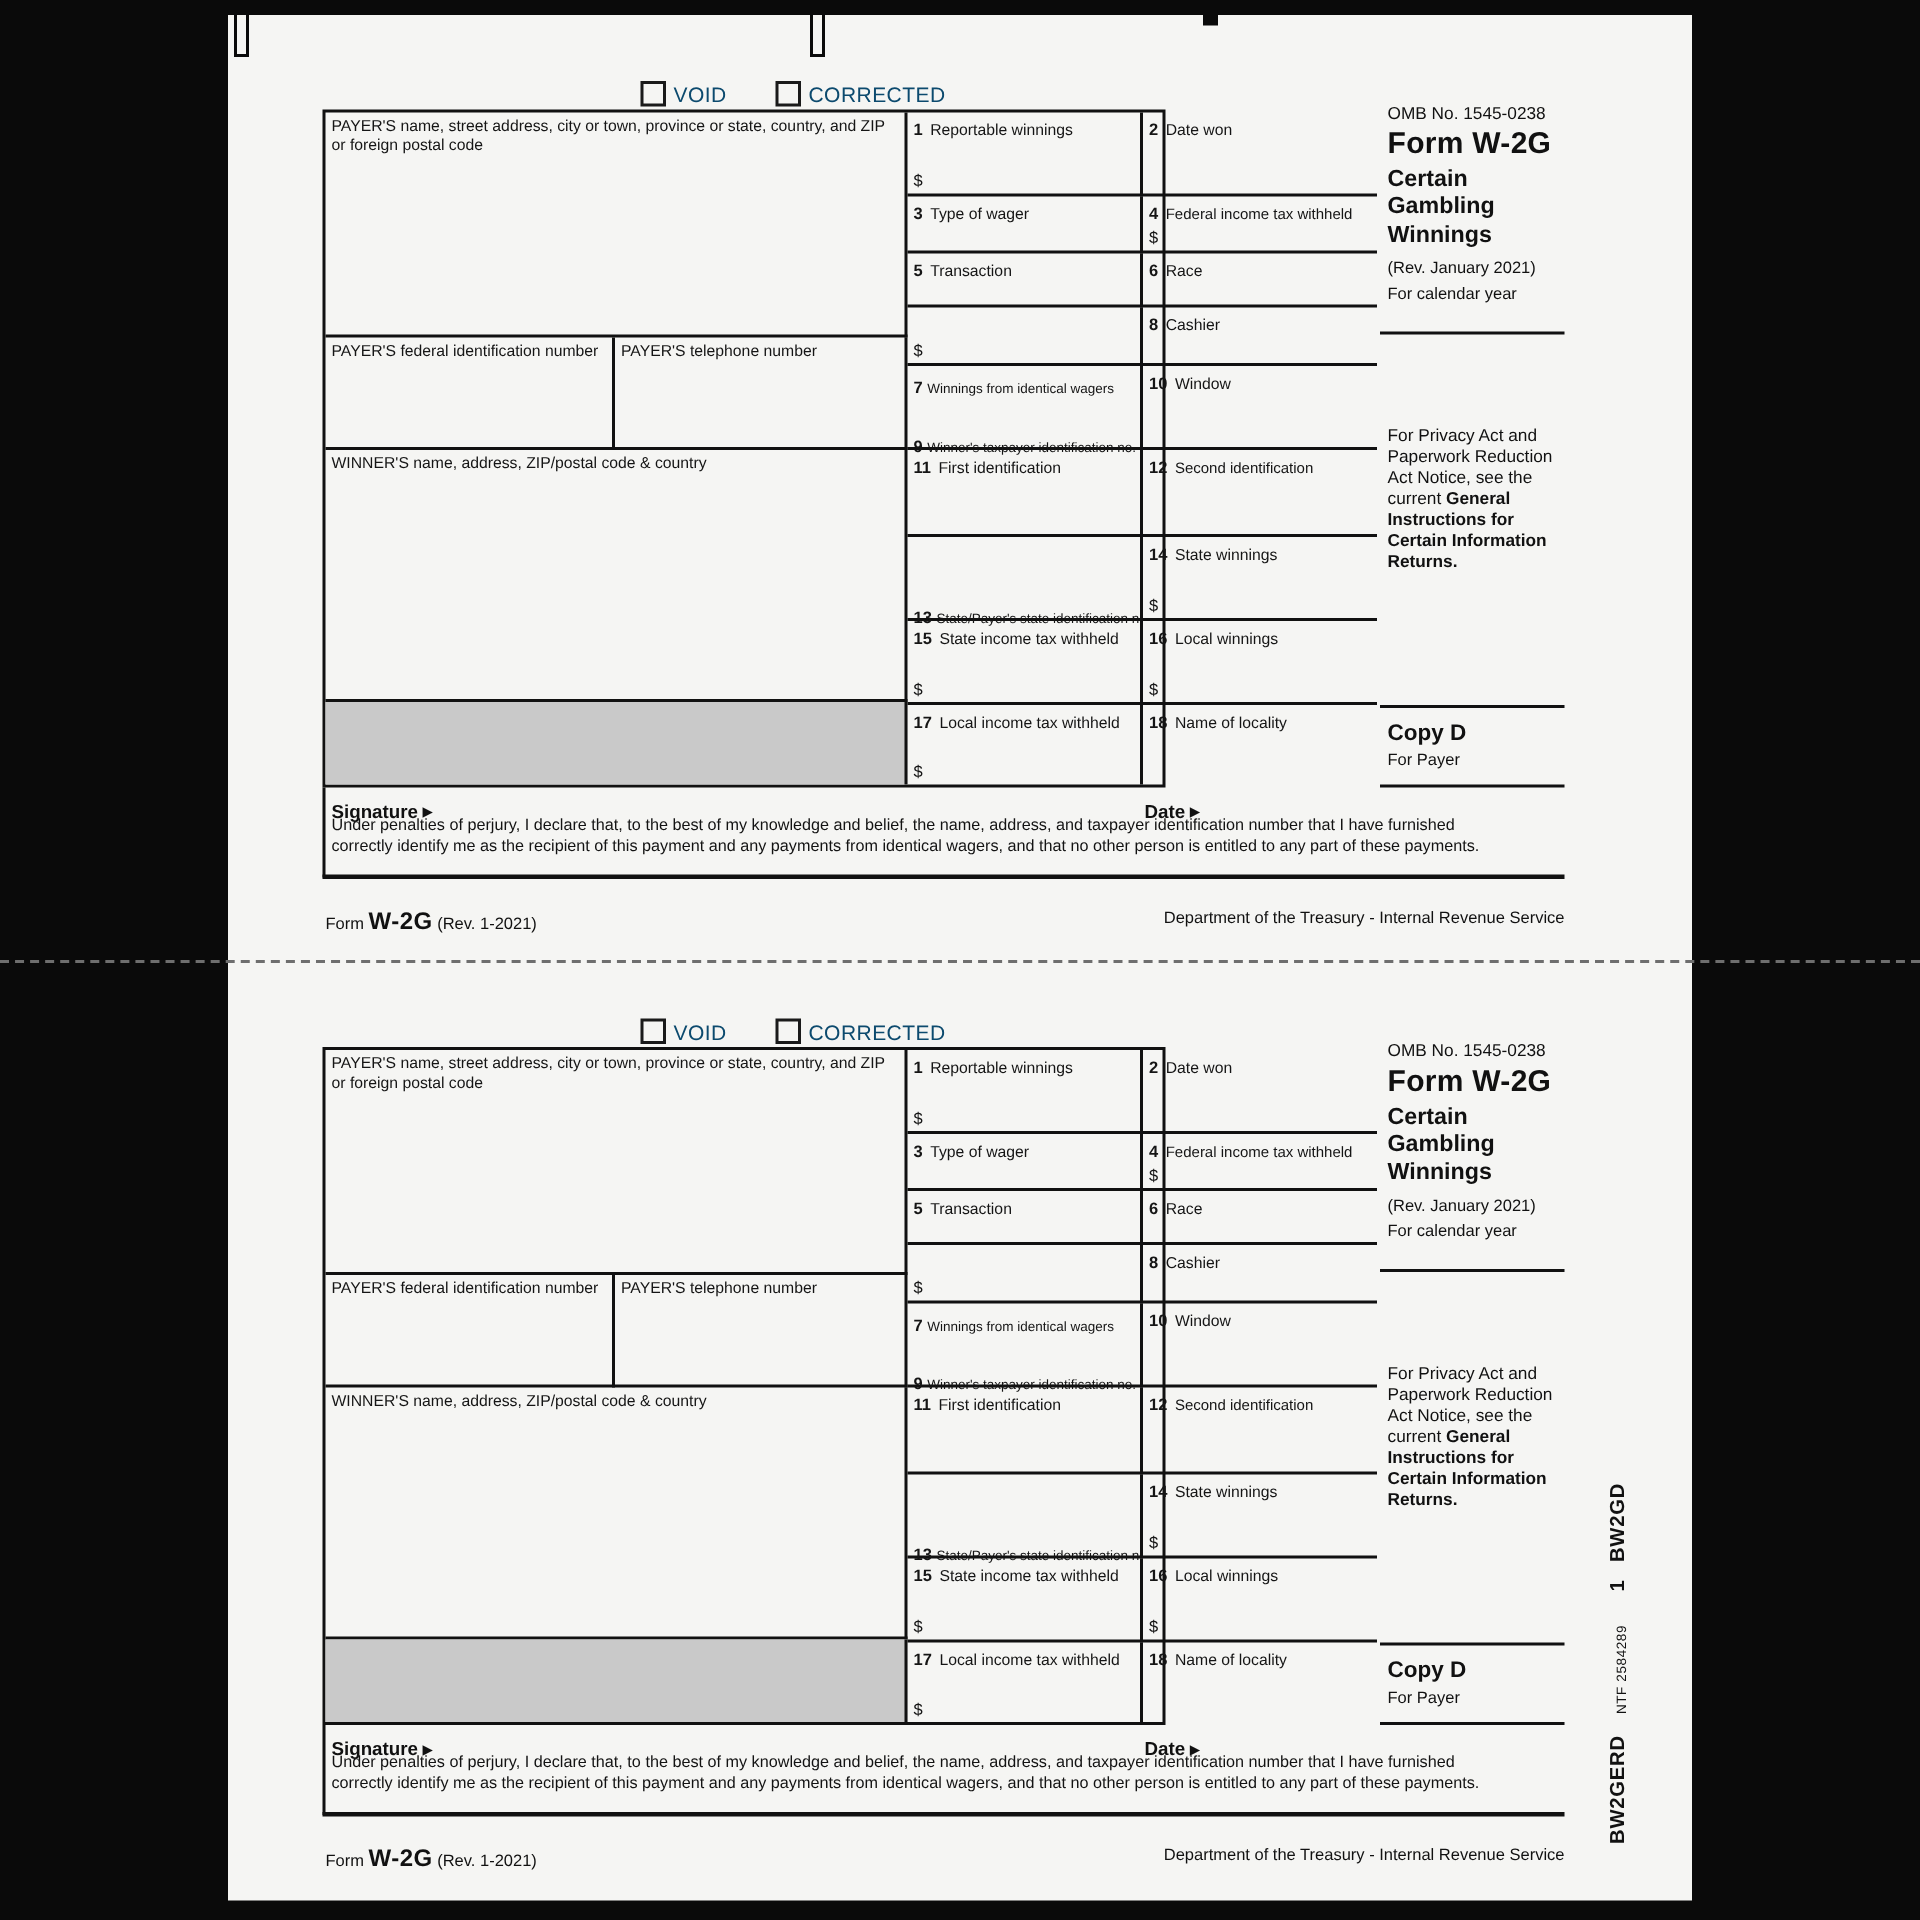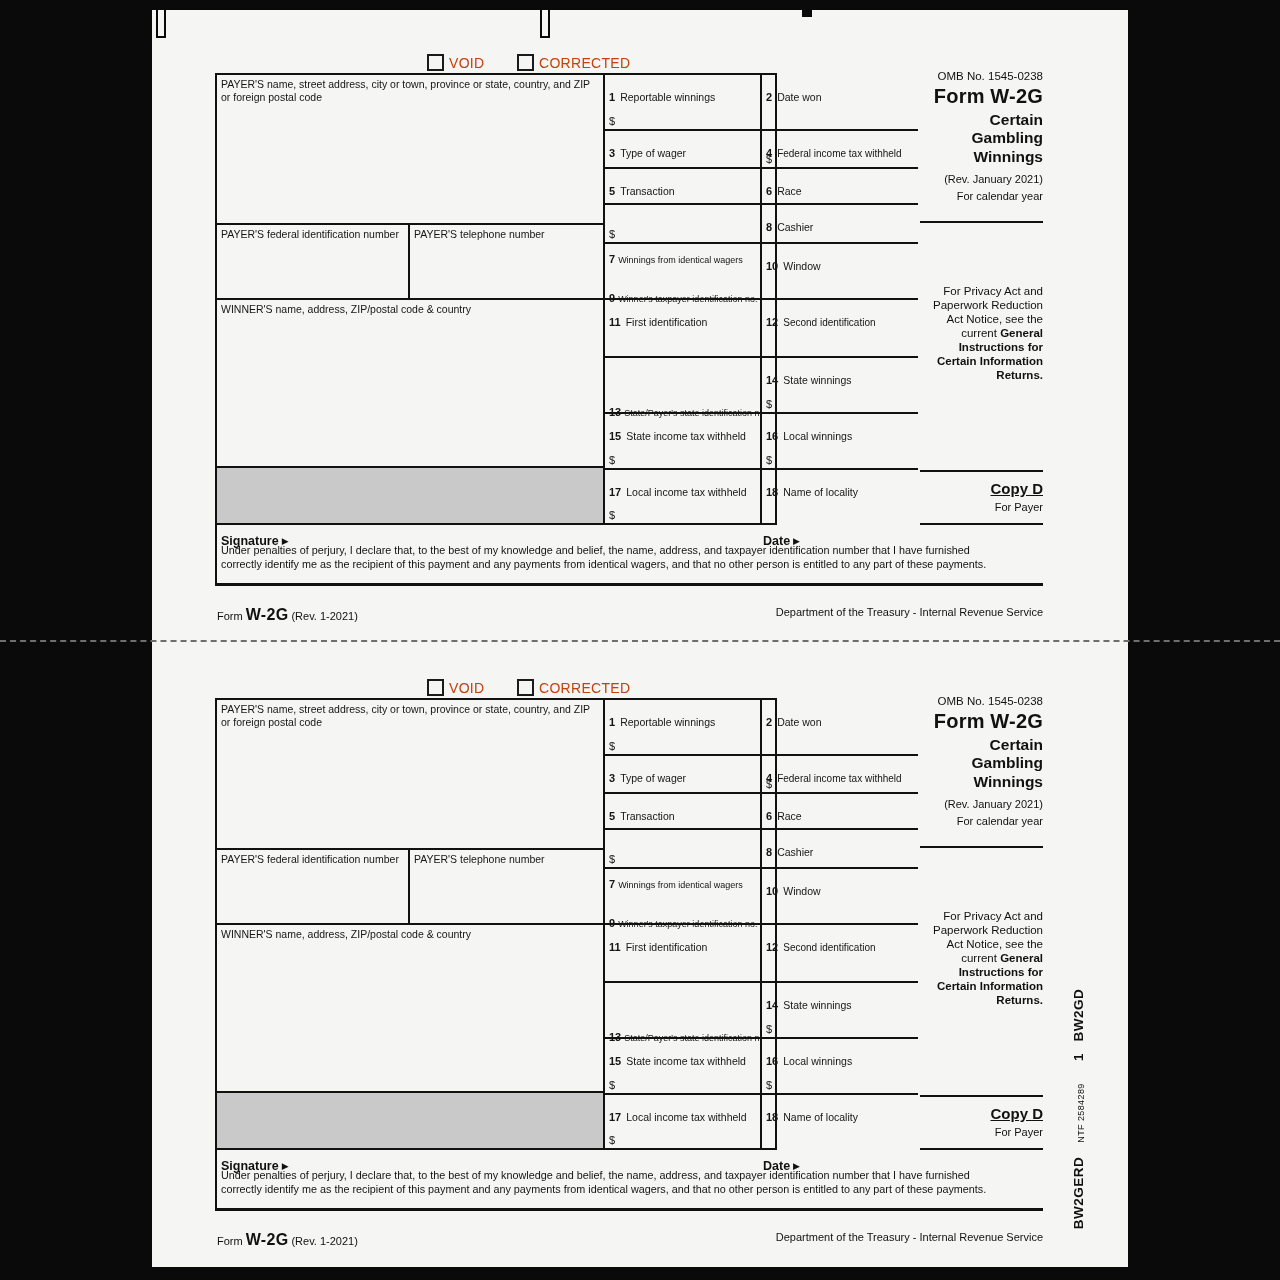--- a/index.html
+++ b/index.html
@@ -13,7 +13,7 @@
   
   .ckrow{position:absolute;top:0;left:0;height:19px;width:828px;}
   .ckbox{position:absolute;top:0;width:17px;height:17px;border:2px solid #1a1a1a;background:#f5f5f3;box-sizing:border-box;}
-  .cklbl{position:absolute;top:1px;font-size:14px;color:#c2410c;letter-spacing:.3px;}
+  .cklbl{position:absolute;top:1px;font-size:14px;color:#0c4a6e;letter-spacing:.3px;}
   
   .tbl{position:absolute;left:0;top:19px;width:562px;height:452px;border:2px solid #111;box-sizing:border-box;}
   .cell{position:absolute;box-sizing:border-box;color:#151515;}

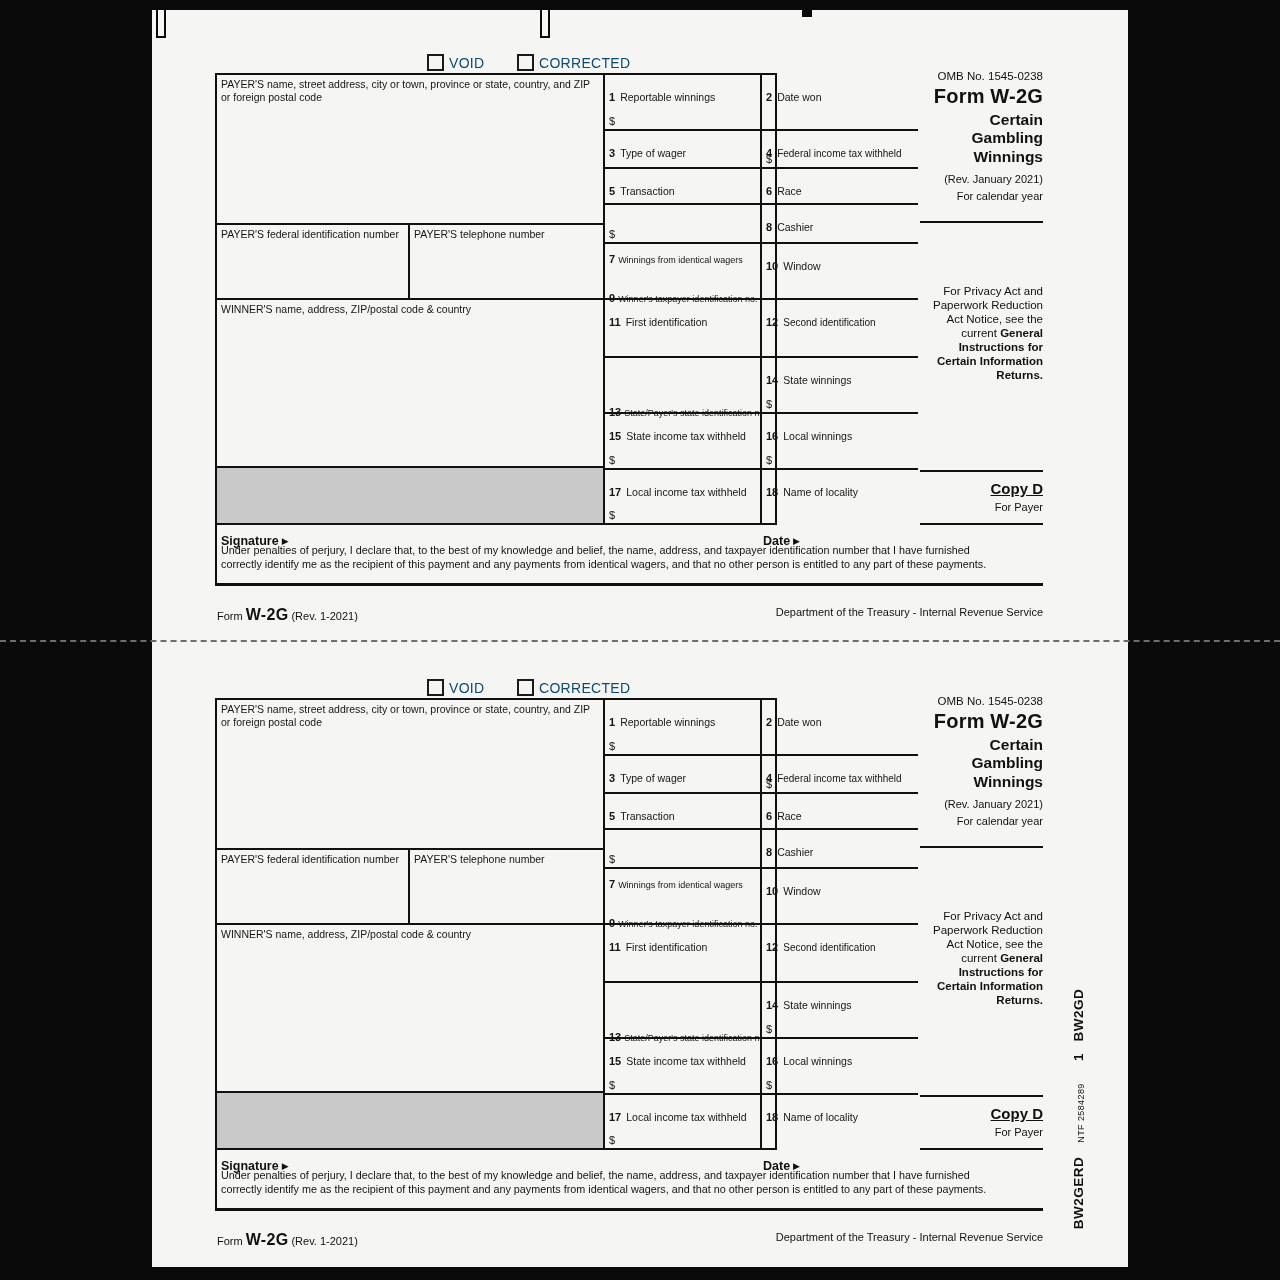--- a/index.html
+++ b/index.html
@@ -27,7 +27,7 @@
   .dollar{position:absolute;left:4px;bottom:2px;font-size:11px;color:#151515;}
   .gray{background:#c9c9c9;}
   
-  .info{position:absolute;left:710px;width:118px;text-align:right;color:#111;}
+  .info{position:absolute;left:710px;width:118px;color:#111;}
   .omb{font-size:11.5px;}
   .w2g-title{font-size:20px;font-weight:bold;letter-spacing:.2px;}
   .subtitle{font-size:15.5px;font-weight:bold;line-height:1.18;white-space:pre-line;}

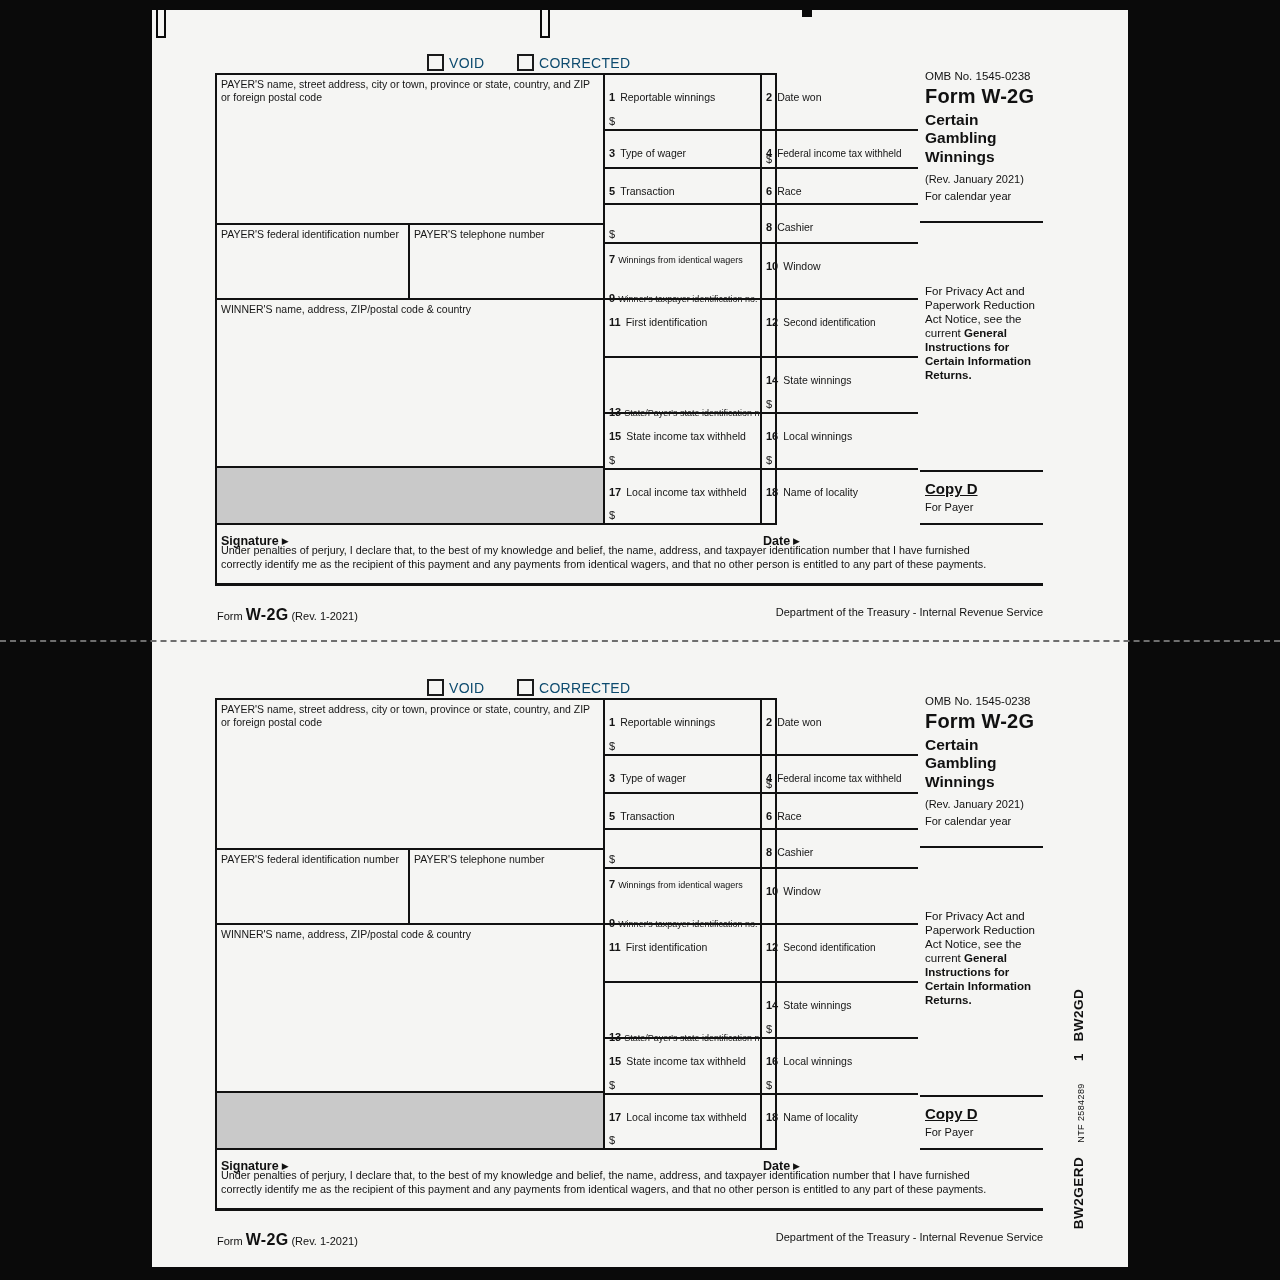--- a/index.html
+++ b/index.html
@@ -20,7 +20,7 @@
   .br{border-right:2px solid #111;}
   .bb{border-bottom:2px solid #111;}
   .area-lbl{font-size:10.5px;line-height:1.25;padding:3px 4px 0 4px;color:#151515;}
-  .bl{padding:16px 2px 0 4px;font-size:10.5px;line-height:1.2;white-space:nowrap;overflow:hidden;}
+  .bl{padding:6px 2px 0 4px;font-size:10.5px;line-height:1.2;white-space:nowrap;overflow:hidden;}
   .bn{font-weight:bold;font-size:11px;margin-right:5px;}
   .sm .bl{font-size:9px;padding-top:5px;margin-top:43px;}
   .sm .bn{font-size:11px;margin-right:3px;}

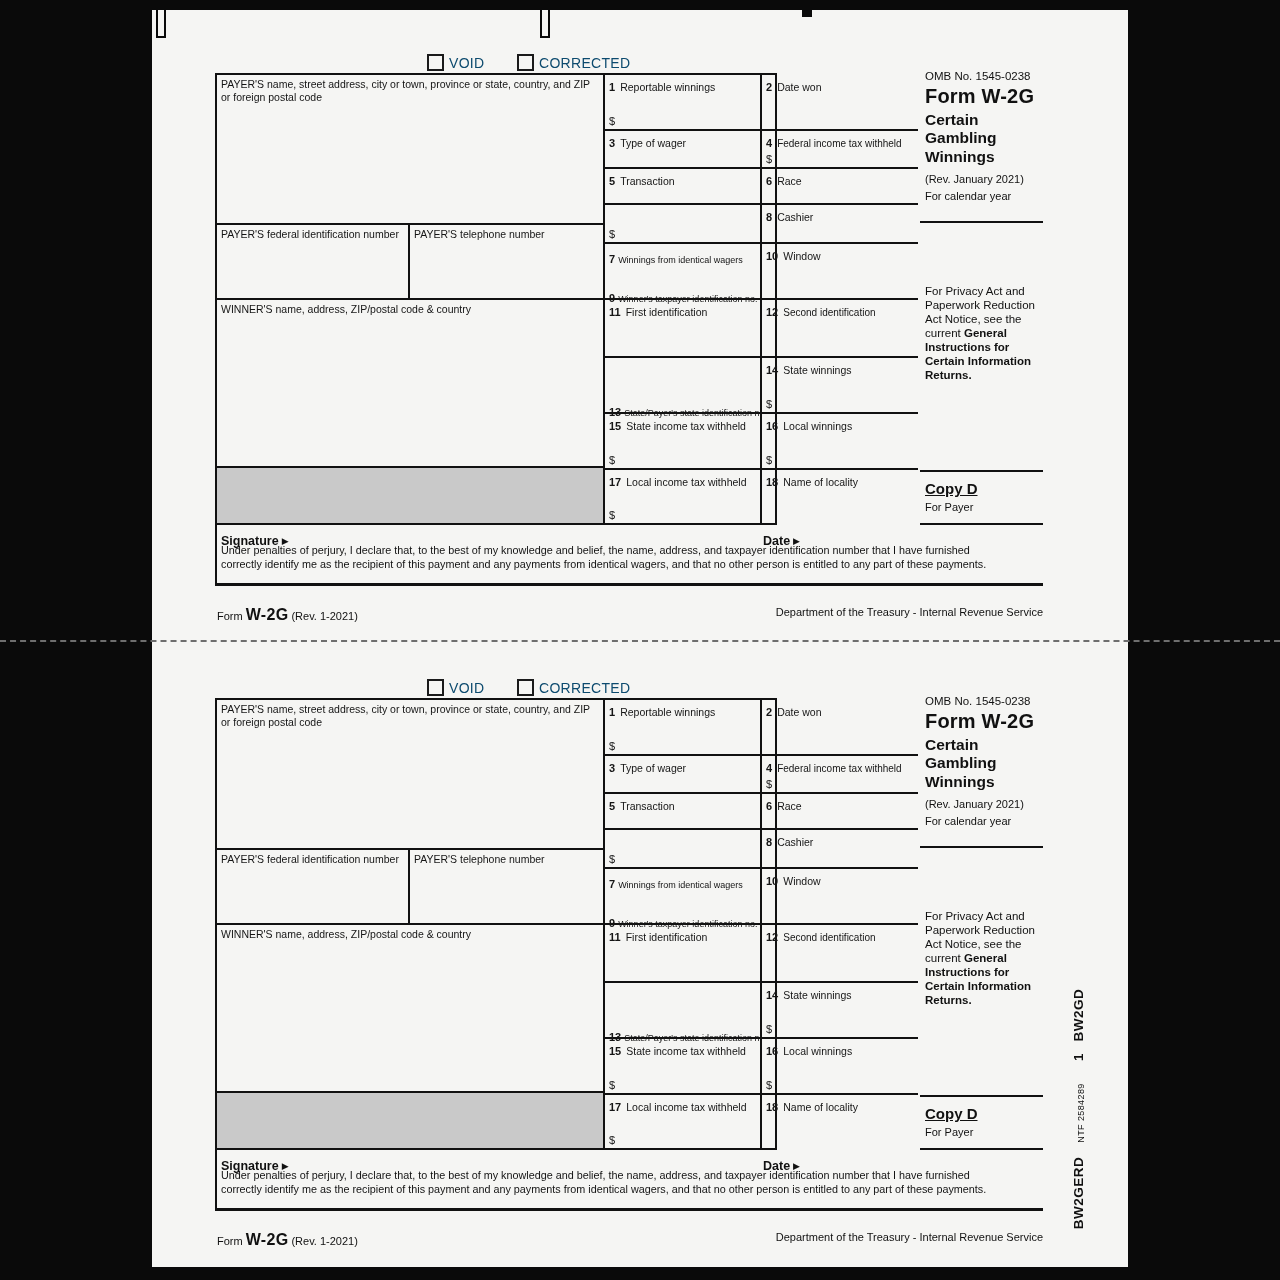--- a/index.html
+++ b/index.html
@@ -34,7 +34,7 @@
   .rev{font-size:11px;}
   .privacy{font-size:11.5px;line-height:1.22;}
   .hline{position:absolute;background:#111;height:2px;}
-  .copyD{font-size:15px;font-weight:bold;text-decoration:underline;}
+  .copyD{font-size:15px;font-weight:bold;}
   .forPayer{font-size:11px;font-weight:normal;}
   
   .lborder{position:absolute;left:0;top:471px;width:2px;height:60px;background:#111;}

